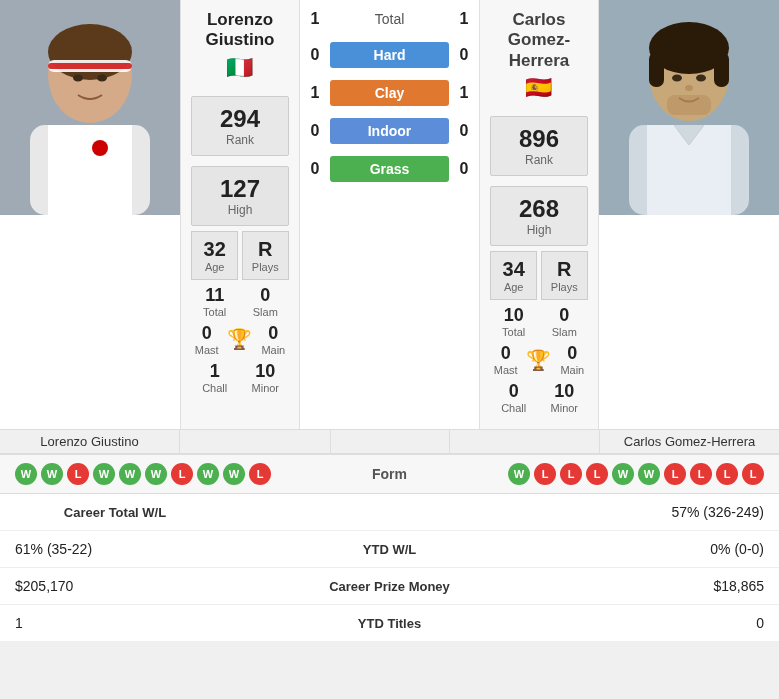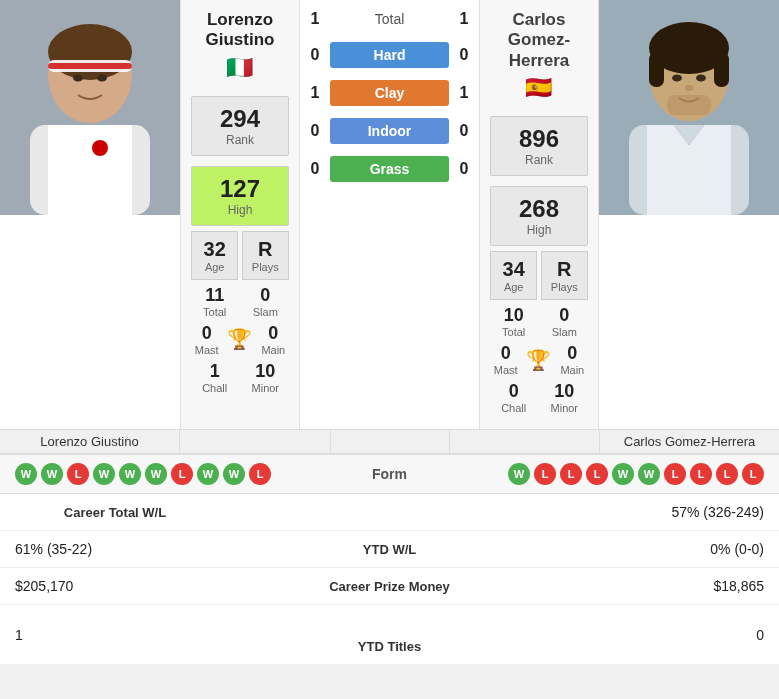--- a/index.html
+++ b/index.html
@@ -272,7 +272,7 @@
         <div style="font-size:12px;color:#666;">Rank</div>
       </div>
 
-      <div class="inner-stats" style="width:90%;text-align:center;background:#bef264;border:1px solid #ccc;padding:8px 4px;margin-bottom:5px;">
+      <div class="inner-stats" style="width:90%;text-align:center;background:#e5e5e5;border:1px solid #ccc;padding:8px 4px;margin-bottom:5px;">
         <div style="font-size:24px;font-weight:bold;color:#222;">127</div>
         <div style="font-size:12px;color:#666;">High</div>
       </div>

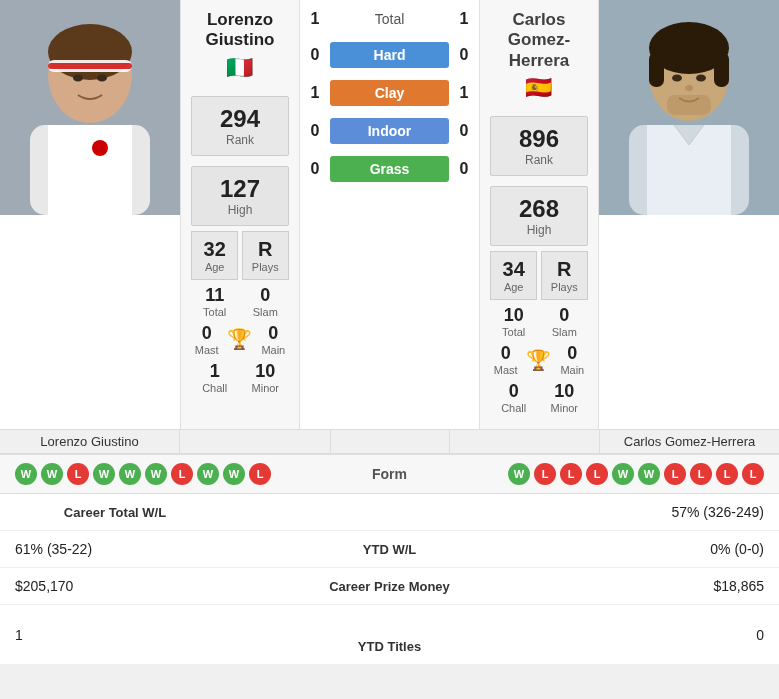--- a/index.html
+++ b/index.html
@@ -509,7 +509,7 @@
       </div>
       <div class="stats-table-row">
         <div class="stats-table-left">1</div>
-        <div class="stats-table-center" style="font-weight: bold; color: rgb(51, 51, 51); margin-top: 24px;">YTD Titles</div>
+        <div class="stats-table-center" style="font-weight: bold; color: rgb(51, 51, 51);">YTD Titles</div>
         <div class="stats-table-right">0</div>
       </div>
     </div>

